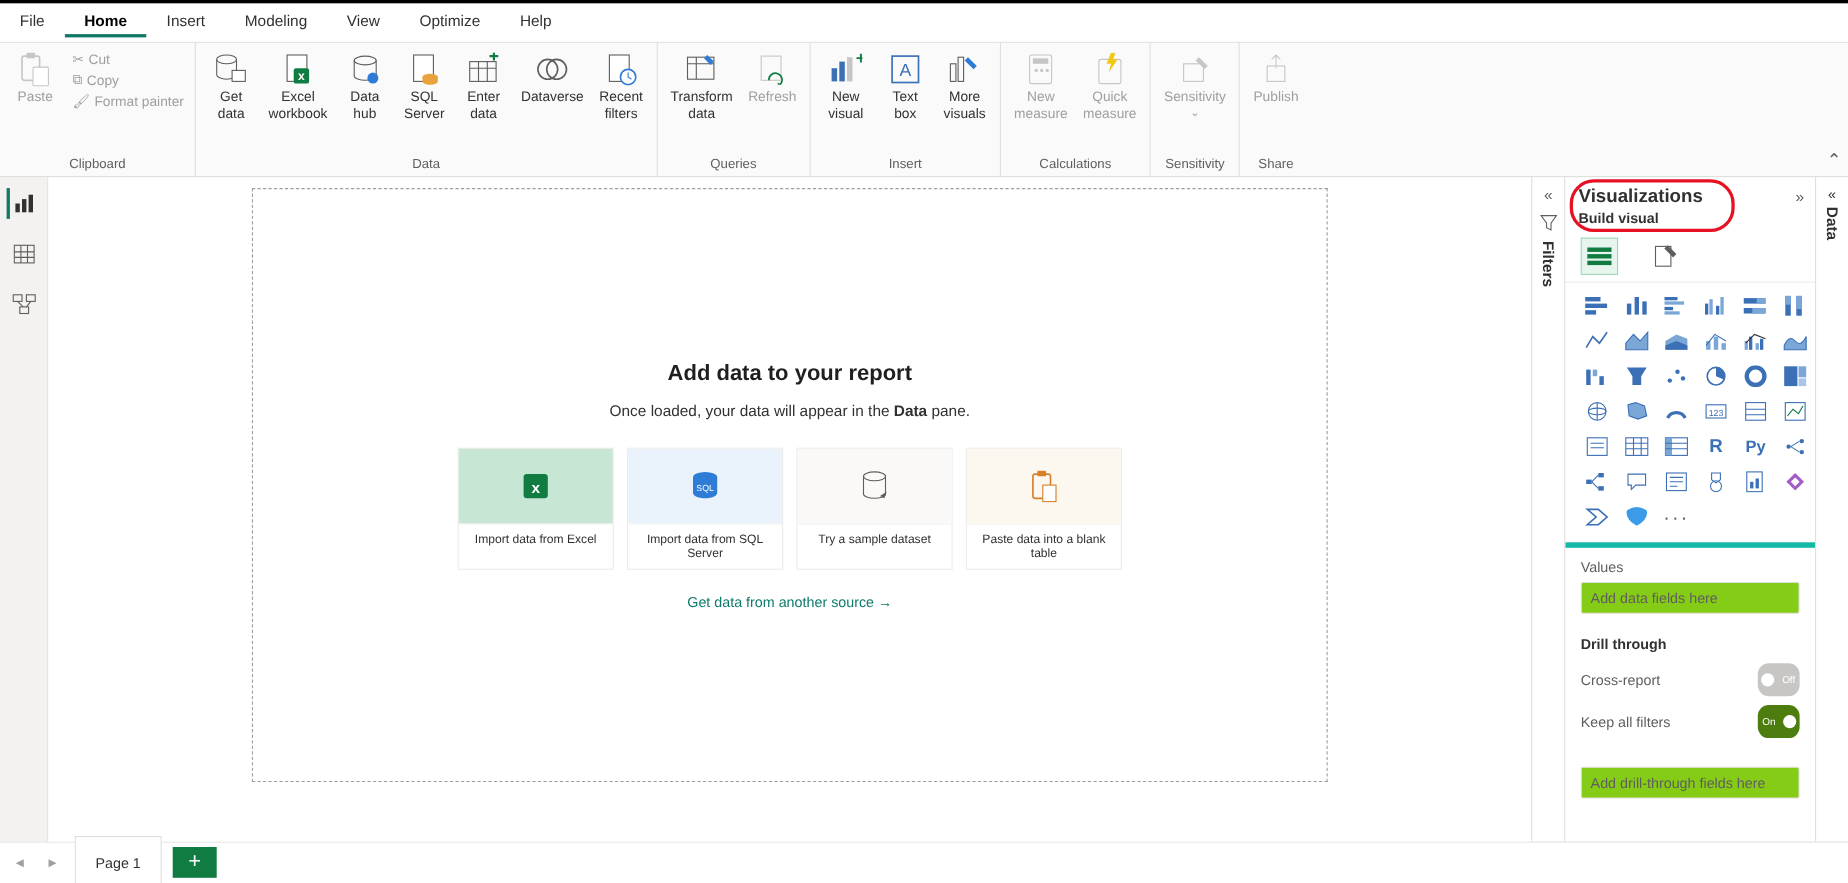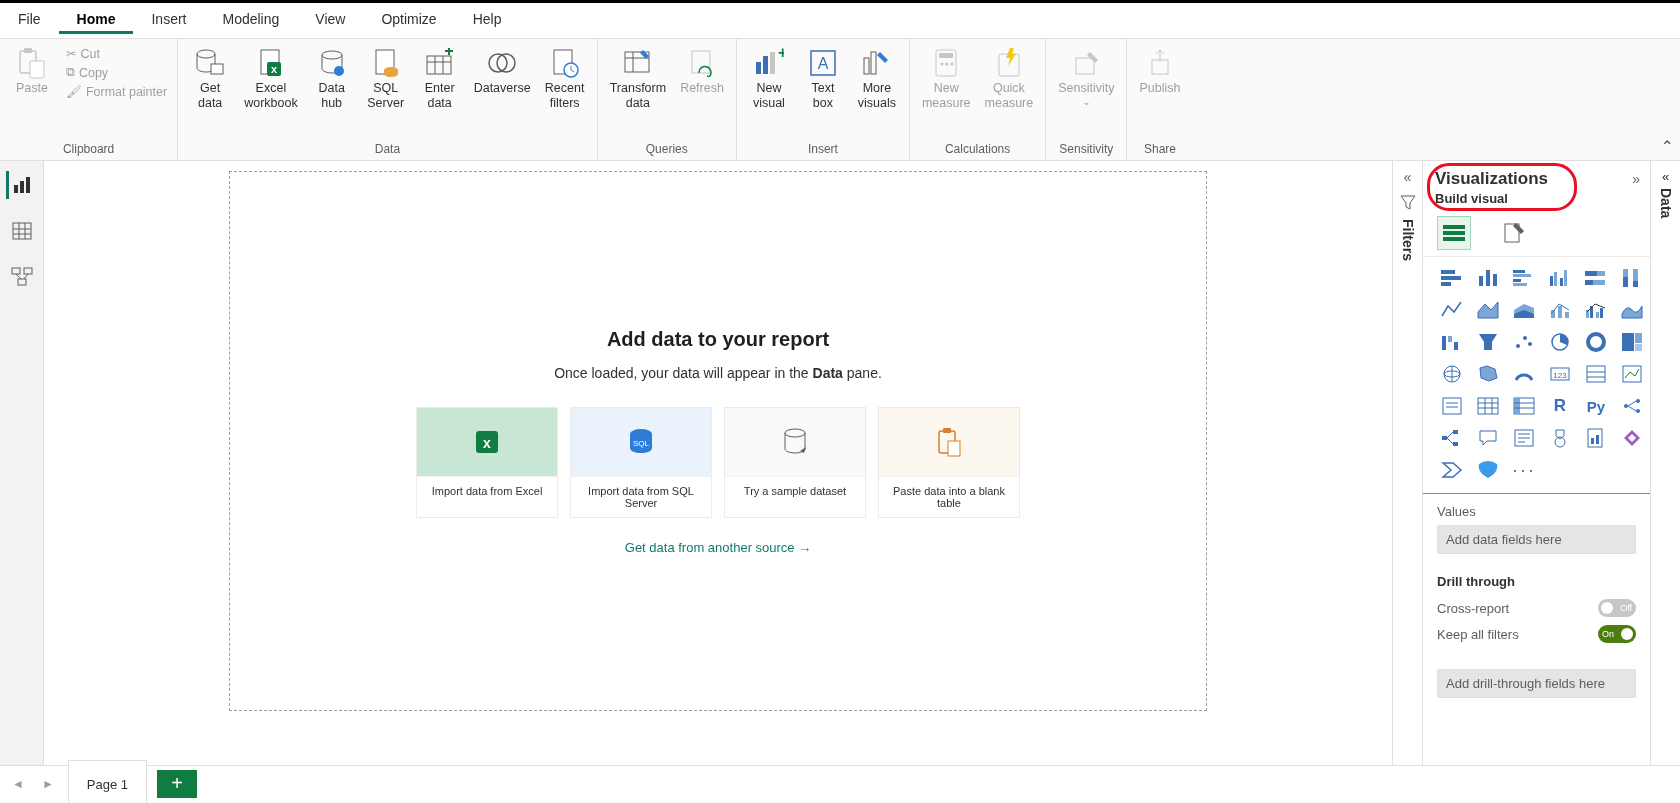--- a/index.html
+++ b/index.html
@@ -52,7 +52,7 @@
   .tabicons{display:flex;gap:26px;padding:4px 14px 6px 14px}
   .tabicons .ti{width:34px;height:34px;border:1px solid transparent;display:flex;align-items:center;justify-content:center;cursor:pointer}
   .tabicons .ti.sel{background:#e8f5ee;border:1px solid #9fd8b9}
-  .visgrid{display:grid;grid-template-columns:repeat(6,30px);gap:6px 6px;padding:8px 14px 10px 14px;border-top:1px solid #edebe9;border-bottom:1px solid #14b8a6}
+  .visgrid{display:grid;grid-template-columns:repeat(6,30px);gap:6px 6px;padding:8px 14px 10px 14px;border-top:1px solid #edebe9;border-bottom:5px solid #14b8a6}
   .visgrid .v{width:30px;height:26px;display:flex;align-items:center;justify-content:center;cursor:pointer;color:#3b6fb6}
   .section{padding:10px 14px}
   .section .slabel{font-size:13px;color:#605e5c;margin-bottom:6px}

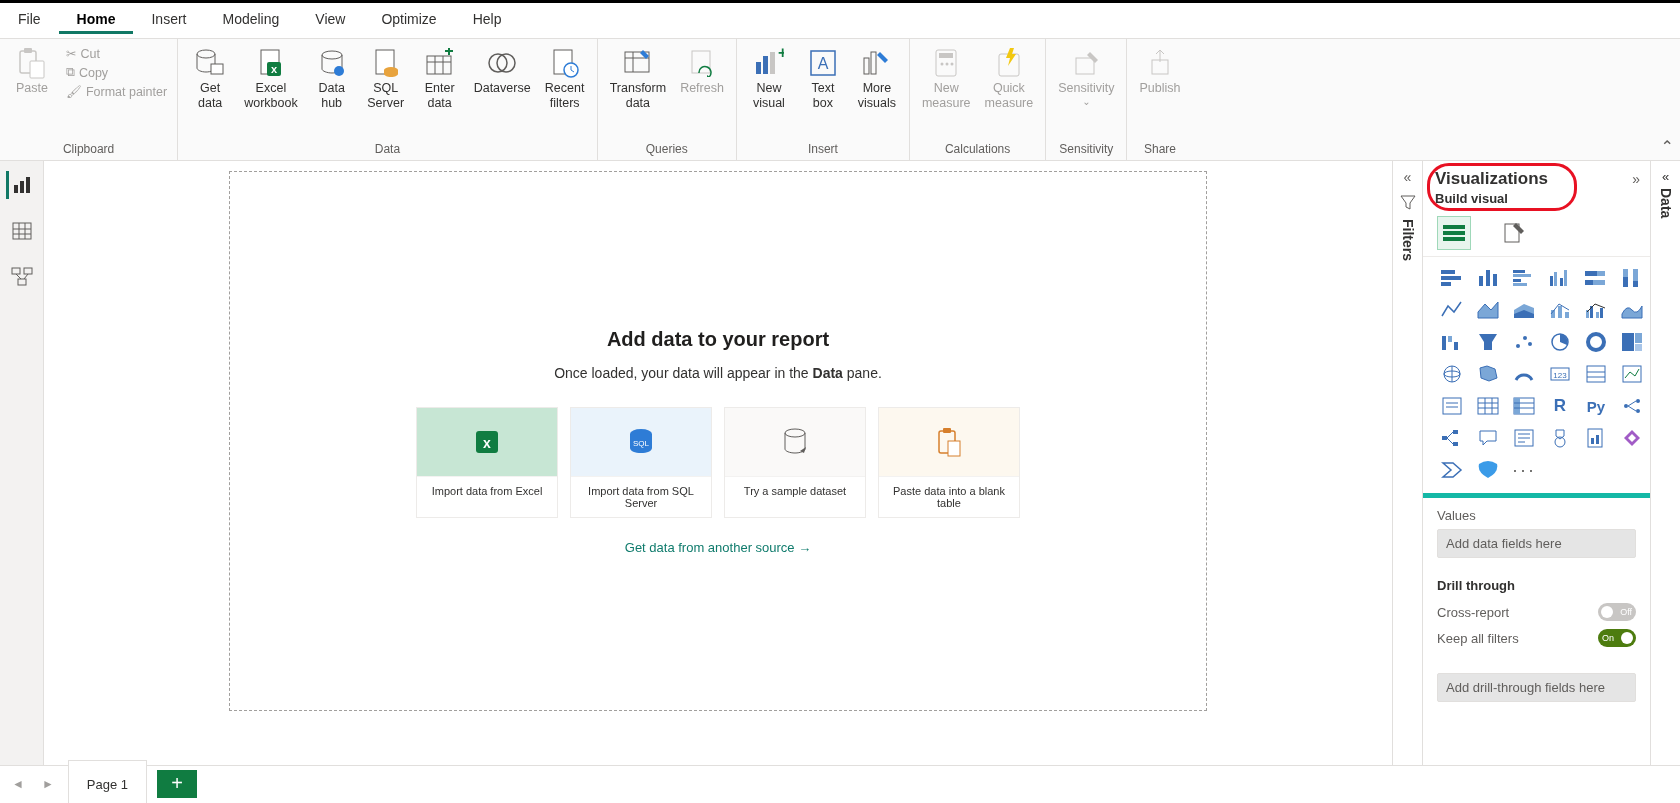--- a/index.html
+++ b/index.html
@@ -56,7 +56,7 @@
   .visgrid .v{width:30px;height:26px;display:flex;align-items:center;justify-content:center;cursor:pointer;color:#3b6fb6}
   .section{padding:10px 14px}
   .section .slabel{font-size:13px;color:#605e5c;margin-bottom:6px}
-  .dropzone{border:1px solid #e1dfdd;border-radius:2px;padding:6px 8px;font-size:13px;color:#605e5c;background:#e5e5e5}
+  .dropzone{border:1px solid #e1dfdd;border-radius:2px;padding:6px 8px;font-size:13px;color:#605e5c;background:#84cc16}
   .togglerow{display:flex;justify-content:space-between;align-items:center;font-size:13px;color:#605e5c;padding:4px 0}
   .toggle{width:38px;height:18px;border-radius:10px;background:#c8c6c4;position:relative;font-size:9px;color:#fff;display:flex;align-items:center;justify-content:flex-end;padding:0 4px}
   .toggle.on{background:#4d7c0f;justify-content:flex-start}

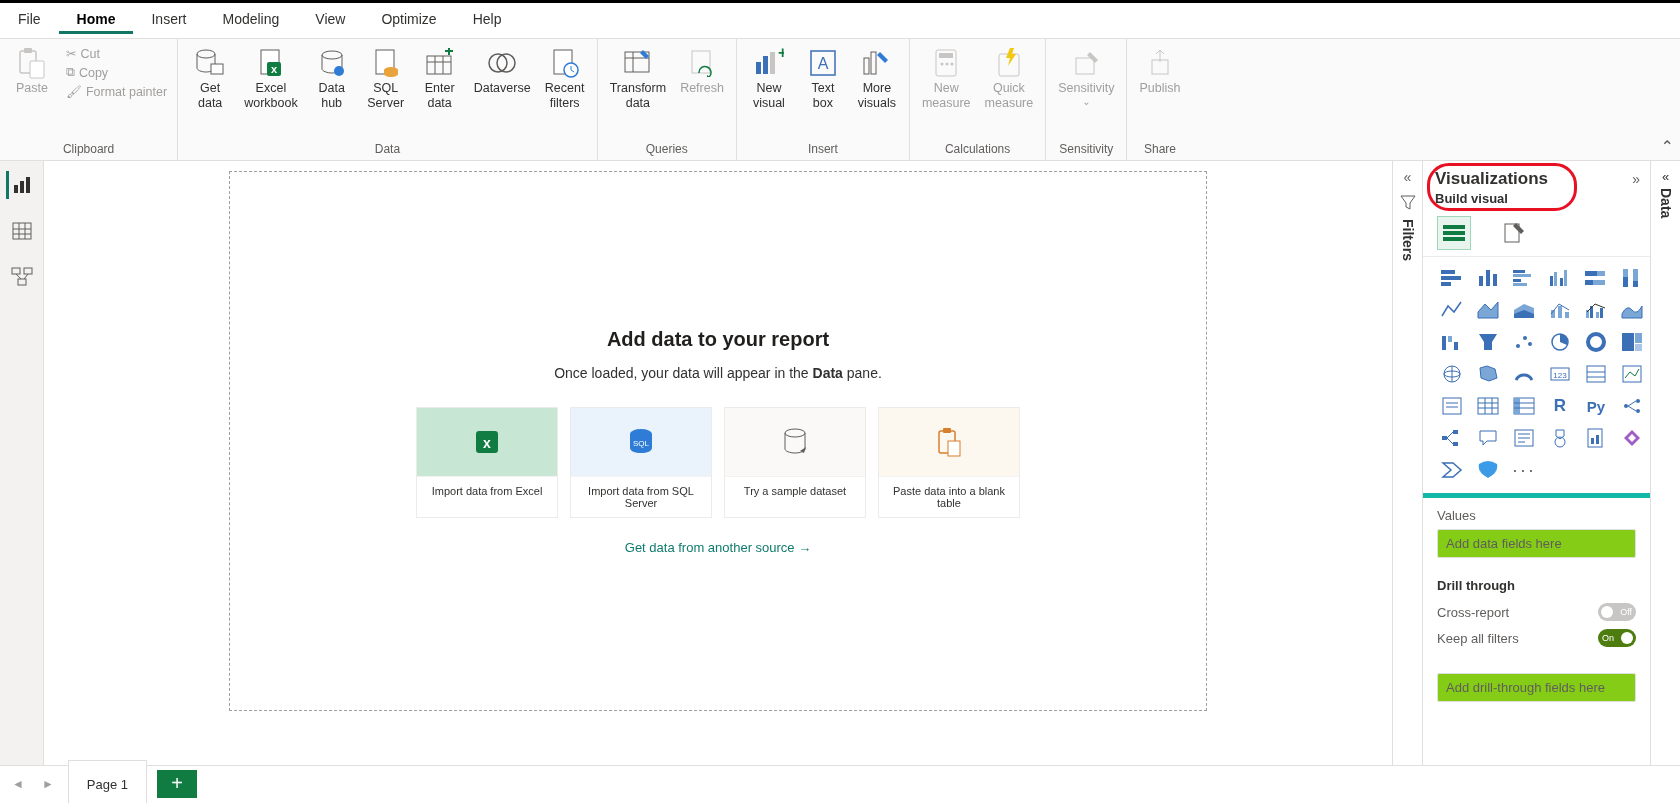--- a/index.html
+++ b/index.html
@@ -58,7 +58,7 @@
   .section .slabel{font-size:13px;color:#605e5c;margin-bottom:6px}
   .dropzone{border:1px solid #e1dfdd;border-radius:2px;padding:6px 8px;font-size:13px;color:#605e5c;background:#84cc16}
   .togglerow{display:flex;justify-content:space-between;align-items:center;font-size:13px;color:#605e5c;padding:4px 0}
-  .toggle{width:38px;height:18px;border-radius:10px;background:#c8c6c4;position:relative;font-size:9px;color:#fff;display:flex;align-items:center;justify-content:flex-end;padding:0 4px}
+  .toggle{width:38px;height:30px;border-radius:10px;background:#c8c6c4;position:relative;font-size:9px;color:#fff;display:flex;align-items:center;justify-content:flex-end;padding:0 4px}
   .toggle.on{background:#4d7c0f;justify-content:flex-start}
   .toggle .knob{width:12px;height:12px;border-radius:50%;background:#fff;position:absolute}
   .toggle .knob{left:3px}

